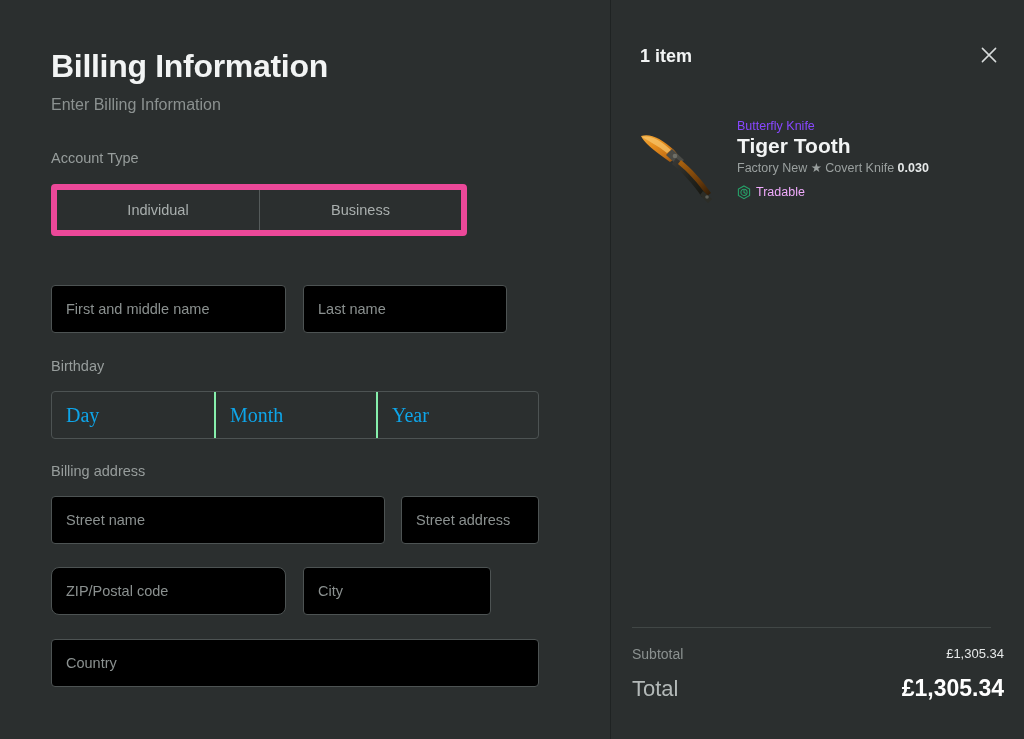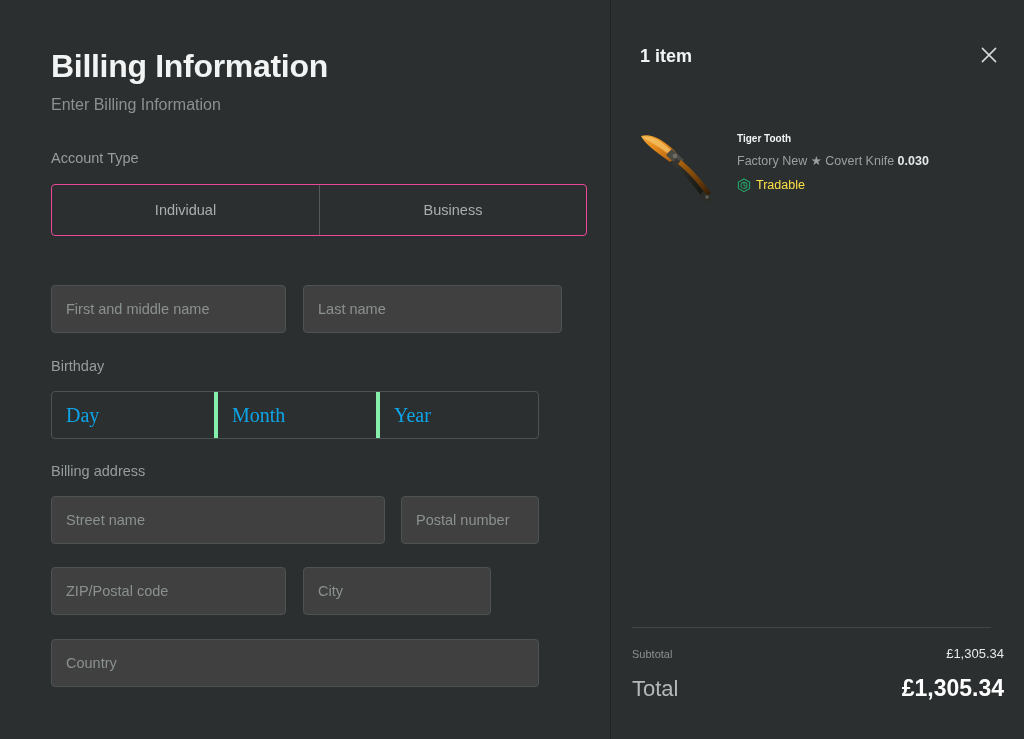--- a/index.html
+++ b/index.html
@@ -417,6 +417,7 @@
       </div>
 
       <div class="item-info">
+        <div class="item-category">Butterfly Knife</div>
 
         <div class="item-name">Tiger Tooth</div>
 

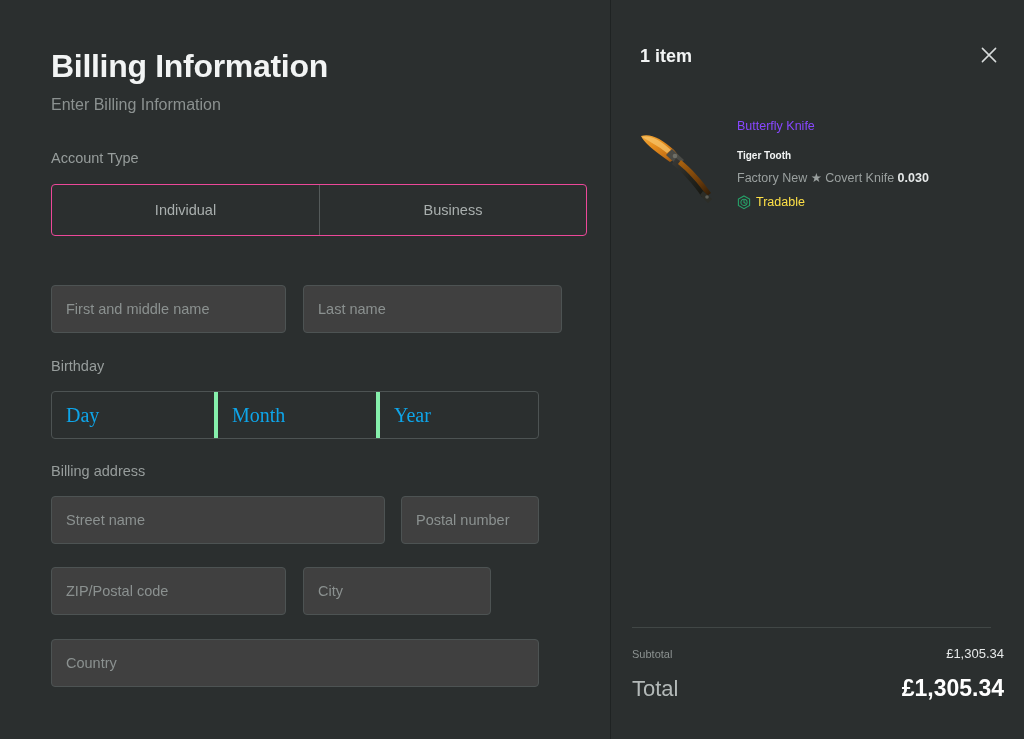--- a/index.html
+++ b/index.html
@@ -239,11 +239,11 @@
     white-space: nowrap;
   }
   .item-name {
-    font-size: 10px;
+    font-size: 21px;
     font-weight: bold;
     color: #f2f4f4;
     line-height: 22px;
-    margin-top: 10px;
+    margin-top: 0;
     white-space: nowrap;
   }
   .item-meta {

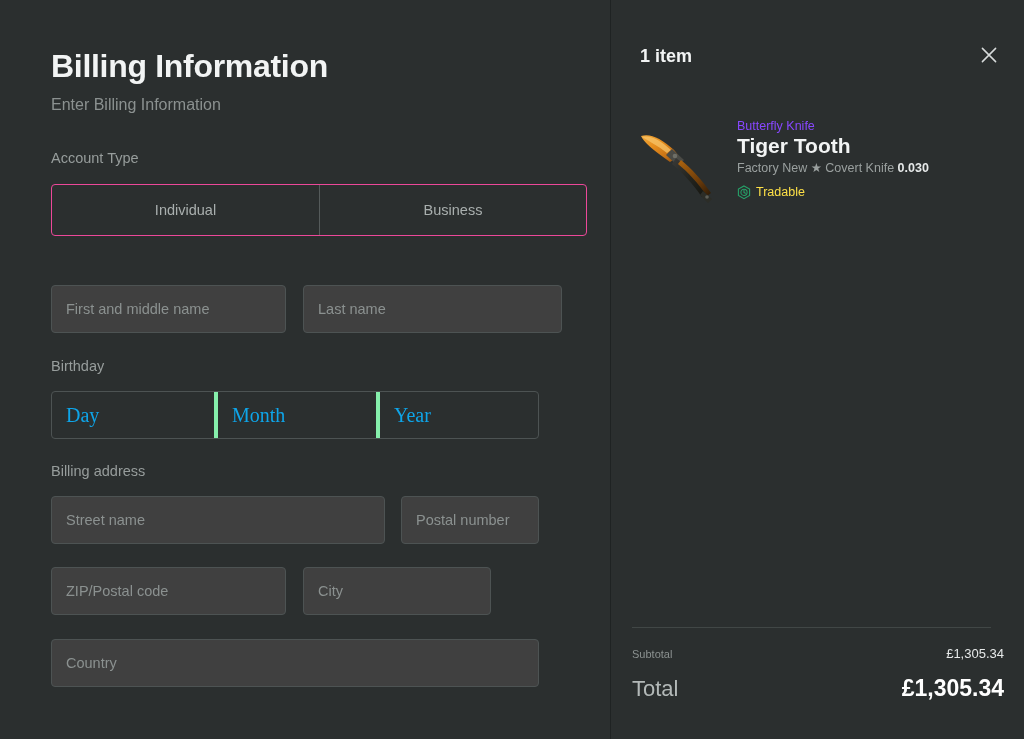--- a/index.html
+++ b/index.html
@@ -262,7 +262,7 @@
     align-items: center;
     gap: 5px;
     margin-top: 7px;
-    color: #fde047;
+    color: #f0abfc;
     font-size: 12.5px;
     line-height: 17px;
     white-space: nowrap;

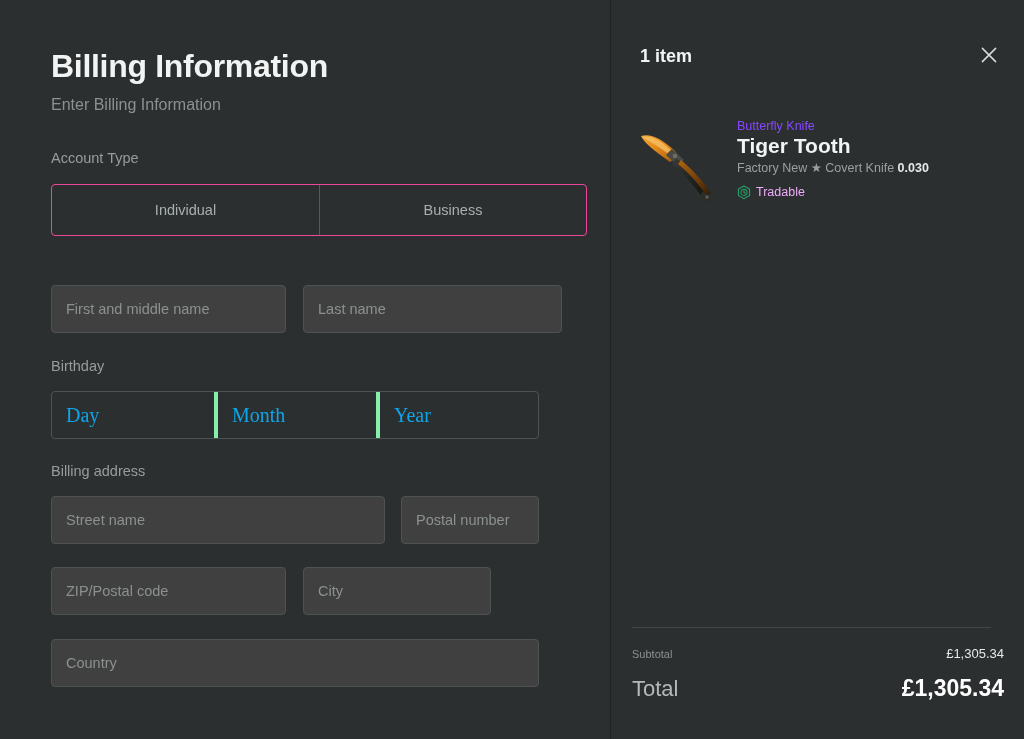--- a/index.html
+++ b/index.html
@@ -82,10 +82,10 @@
     position: absolute;
     left: 51px;
     top: 184px;
-    width: 536px;
+    width: 416px;
     height: 52px;
     display: flex;
-    border: 1px solid #ec4899;
+    border: 6px solid #ec4899;
     border-radius: 4px;
     overflow: hidden;
     background: #2b2f2f;

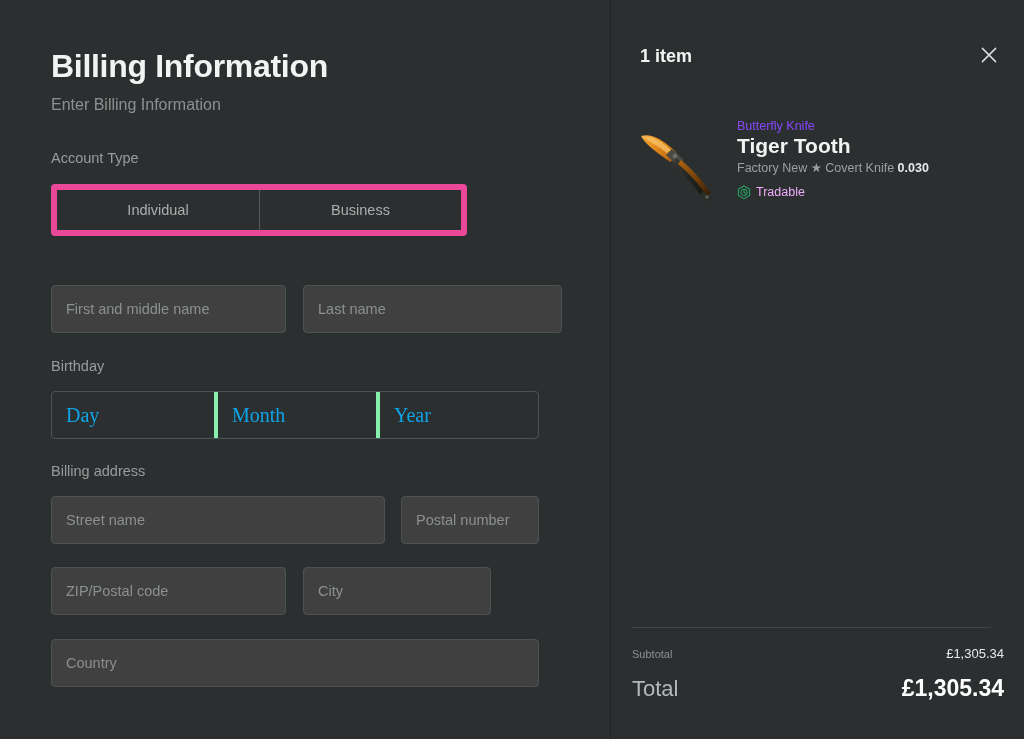--- a/index.html
+++ b/index.html
@@ -110,7 +110,7 @@
     height: 48px;
     border: 1px solid #4d5353;
     border-radius: 4px;
-    background: #404040;
+    background: #000000;
     display: flex;
     align-items: center;
     padding: 0 14px;

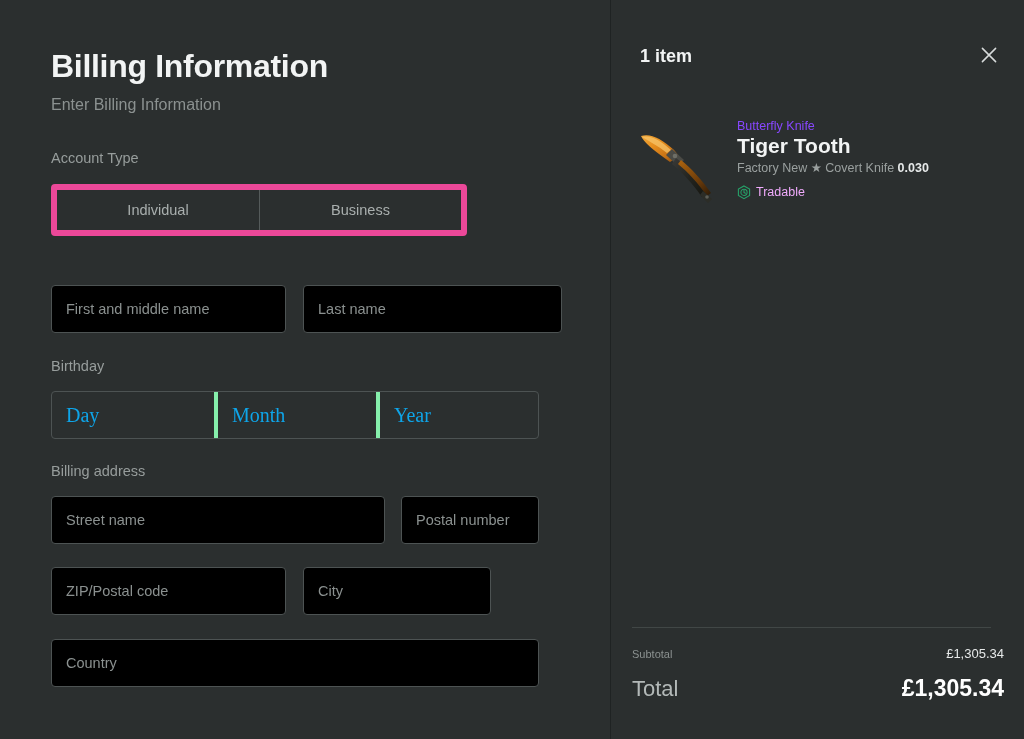--- a/index.html
+++ b/index.html
@@ -123,7 +123,7 @@
   }
 
   .f-first   { left: 51px;  top: 285px; width: 235px; }
-  .f-last    { left: 303px; top: 285px; width: 259px; }
+  .f-last    { left: 303px; top: 285px; width: 204px; }
 
   
   .bd-group {

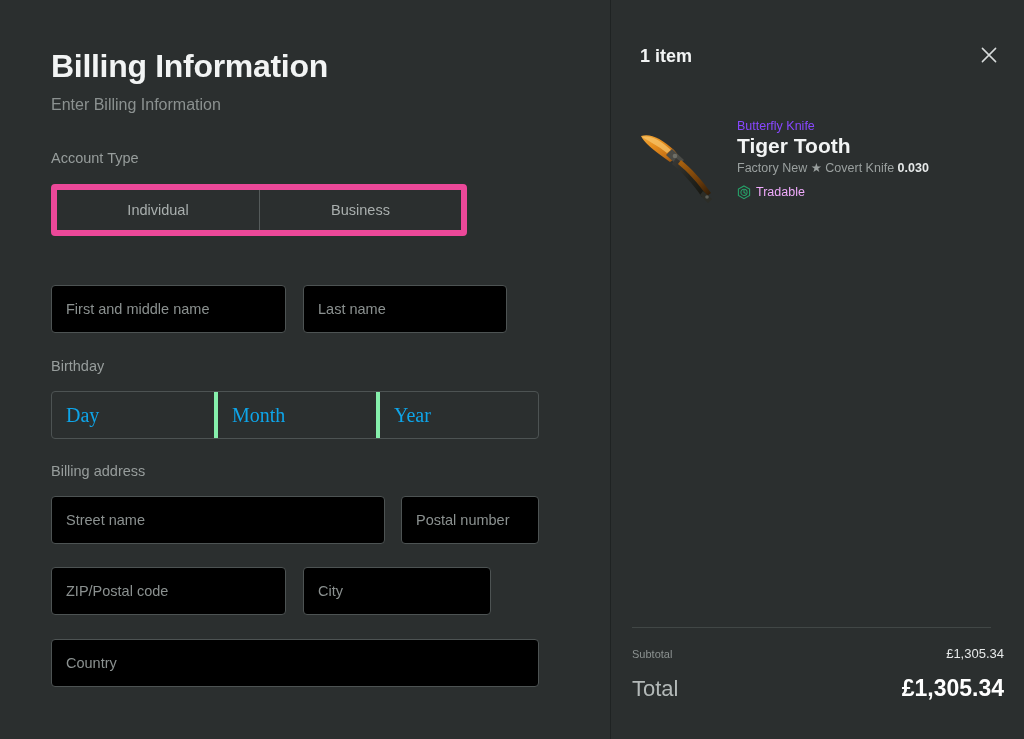--- a/index.html
+++ b/index.html
@@ -151,7 +151,7 @@
     cursor: text;
     white-space: nowrap;
   }
-  .bd-group .bd-cell + .bd-cell { border-left: 4px solid #86efac; }
+  .bd-group .bd-cell + .bd-cell { border-left: 2px solid #86efac; }
 
   .f-street   { left: 51px;  top: 496px; width: 334px; text-align: center; }
   .f-streetno { left: 401px; top: 496px; width: 138px; }

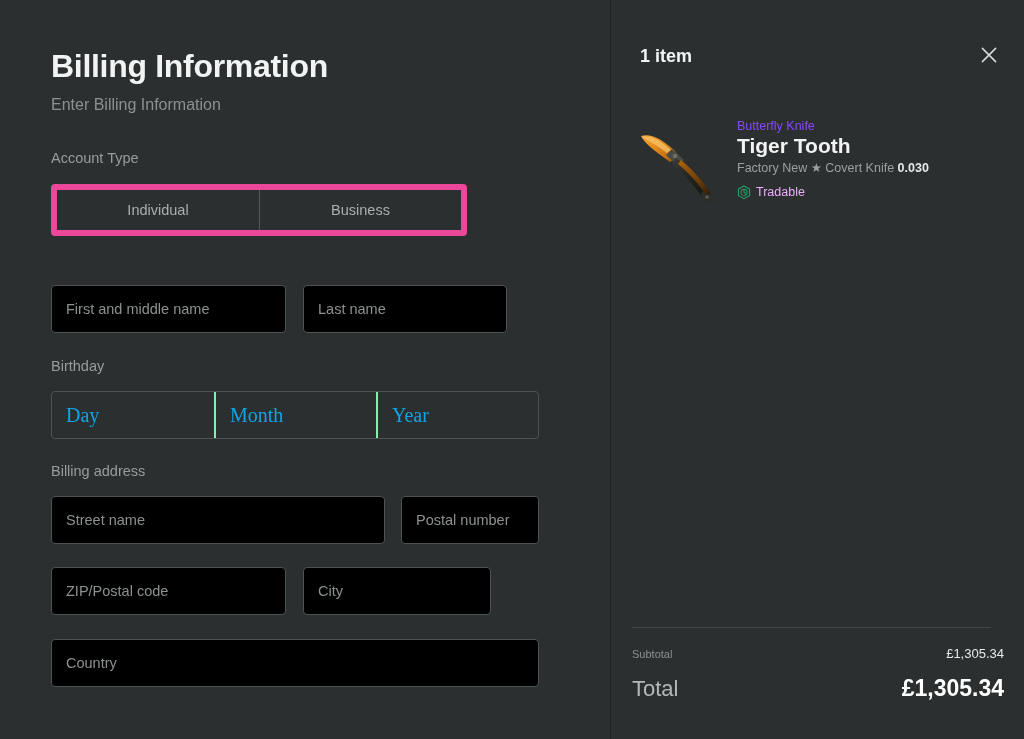--- a/index.html
+++ b/index.html
@@ -351,7 +351,7 @@
 
       <div class="field f-street">Street name</div>
 
-      <div class="field f-streetno">Postal number</div>
+      <div class="field f-streetno">Street address</div>
 
       <div class="field f-zip">ZIP/Postal code</div>
 

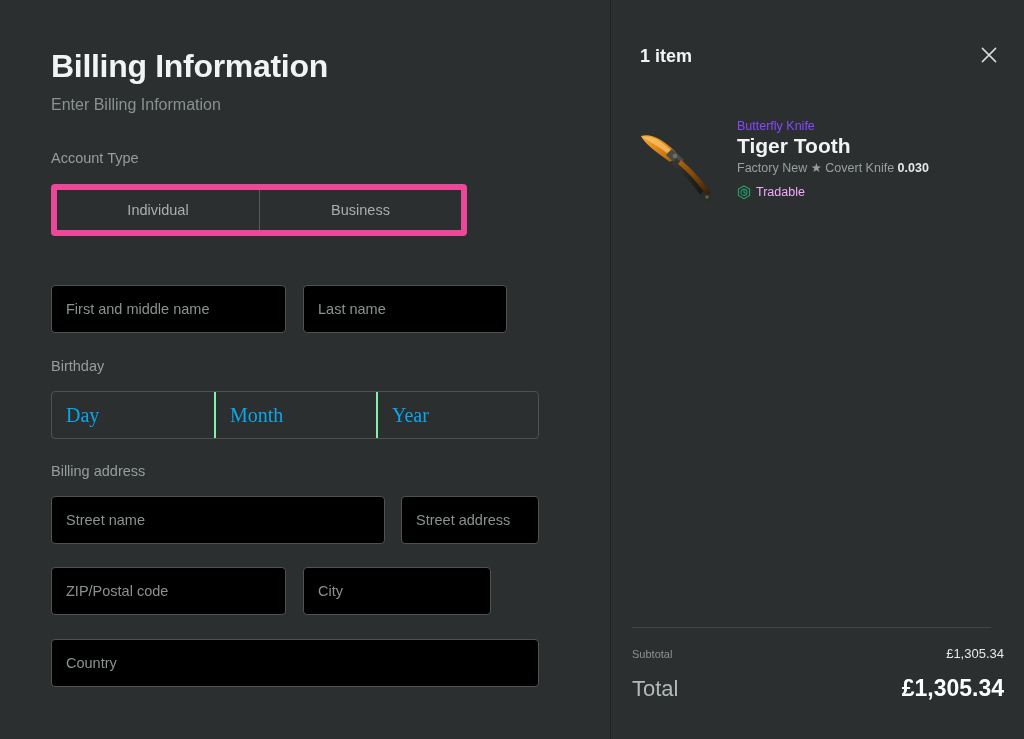--- a/index.html
+++ b/index.html
@@ -155,7 +155,7 @@
 
   .f-street   { left: 51px;  top: 496px; width: 334px; text-align: center; }
   .f-streetno { left: 401px; top: 496px; width: 138px; }
-  .f-zip      { left: 51px;  top: 567px; width: 235px; }
+  .f-zip      { left: 51px;  top: 567px; width: 235px; border-radius: 8px; }
   .f-city     { left: 303px; top: 567px; width: 188px; }
   .f-country  { left: 51px;  top: 639px; width: 488px; }
 

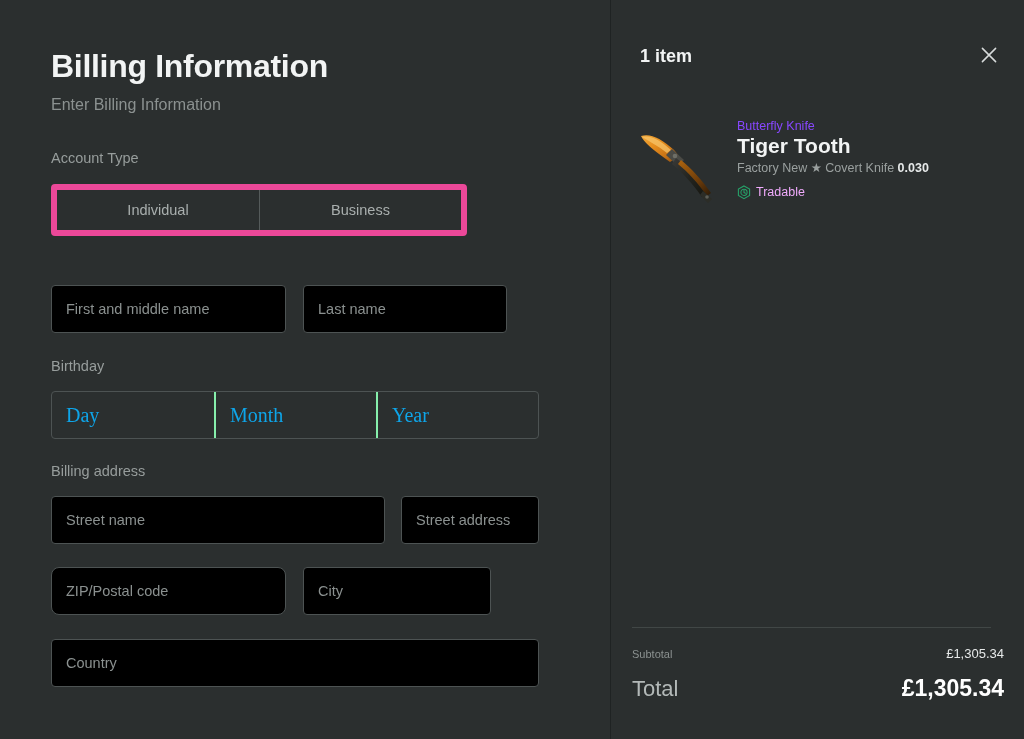--- a/index.html
+++ b/index.html
@@ -282,7 +282,7 @@
     position: absolute;
     left: 21px;
     top: 645px;
-    font-size: 11px;
+    font-size: 14px;
     color: #8b9190;
     line-height: 18px;
     white-space: nowrap;

